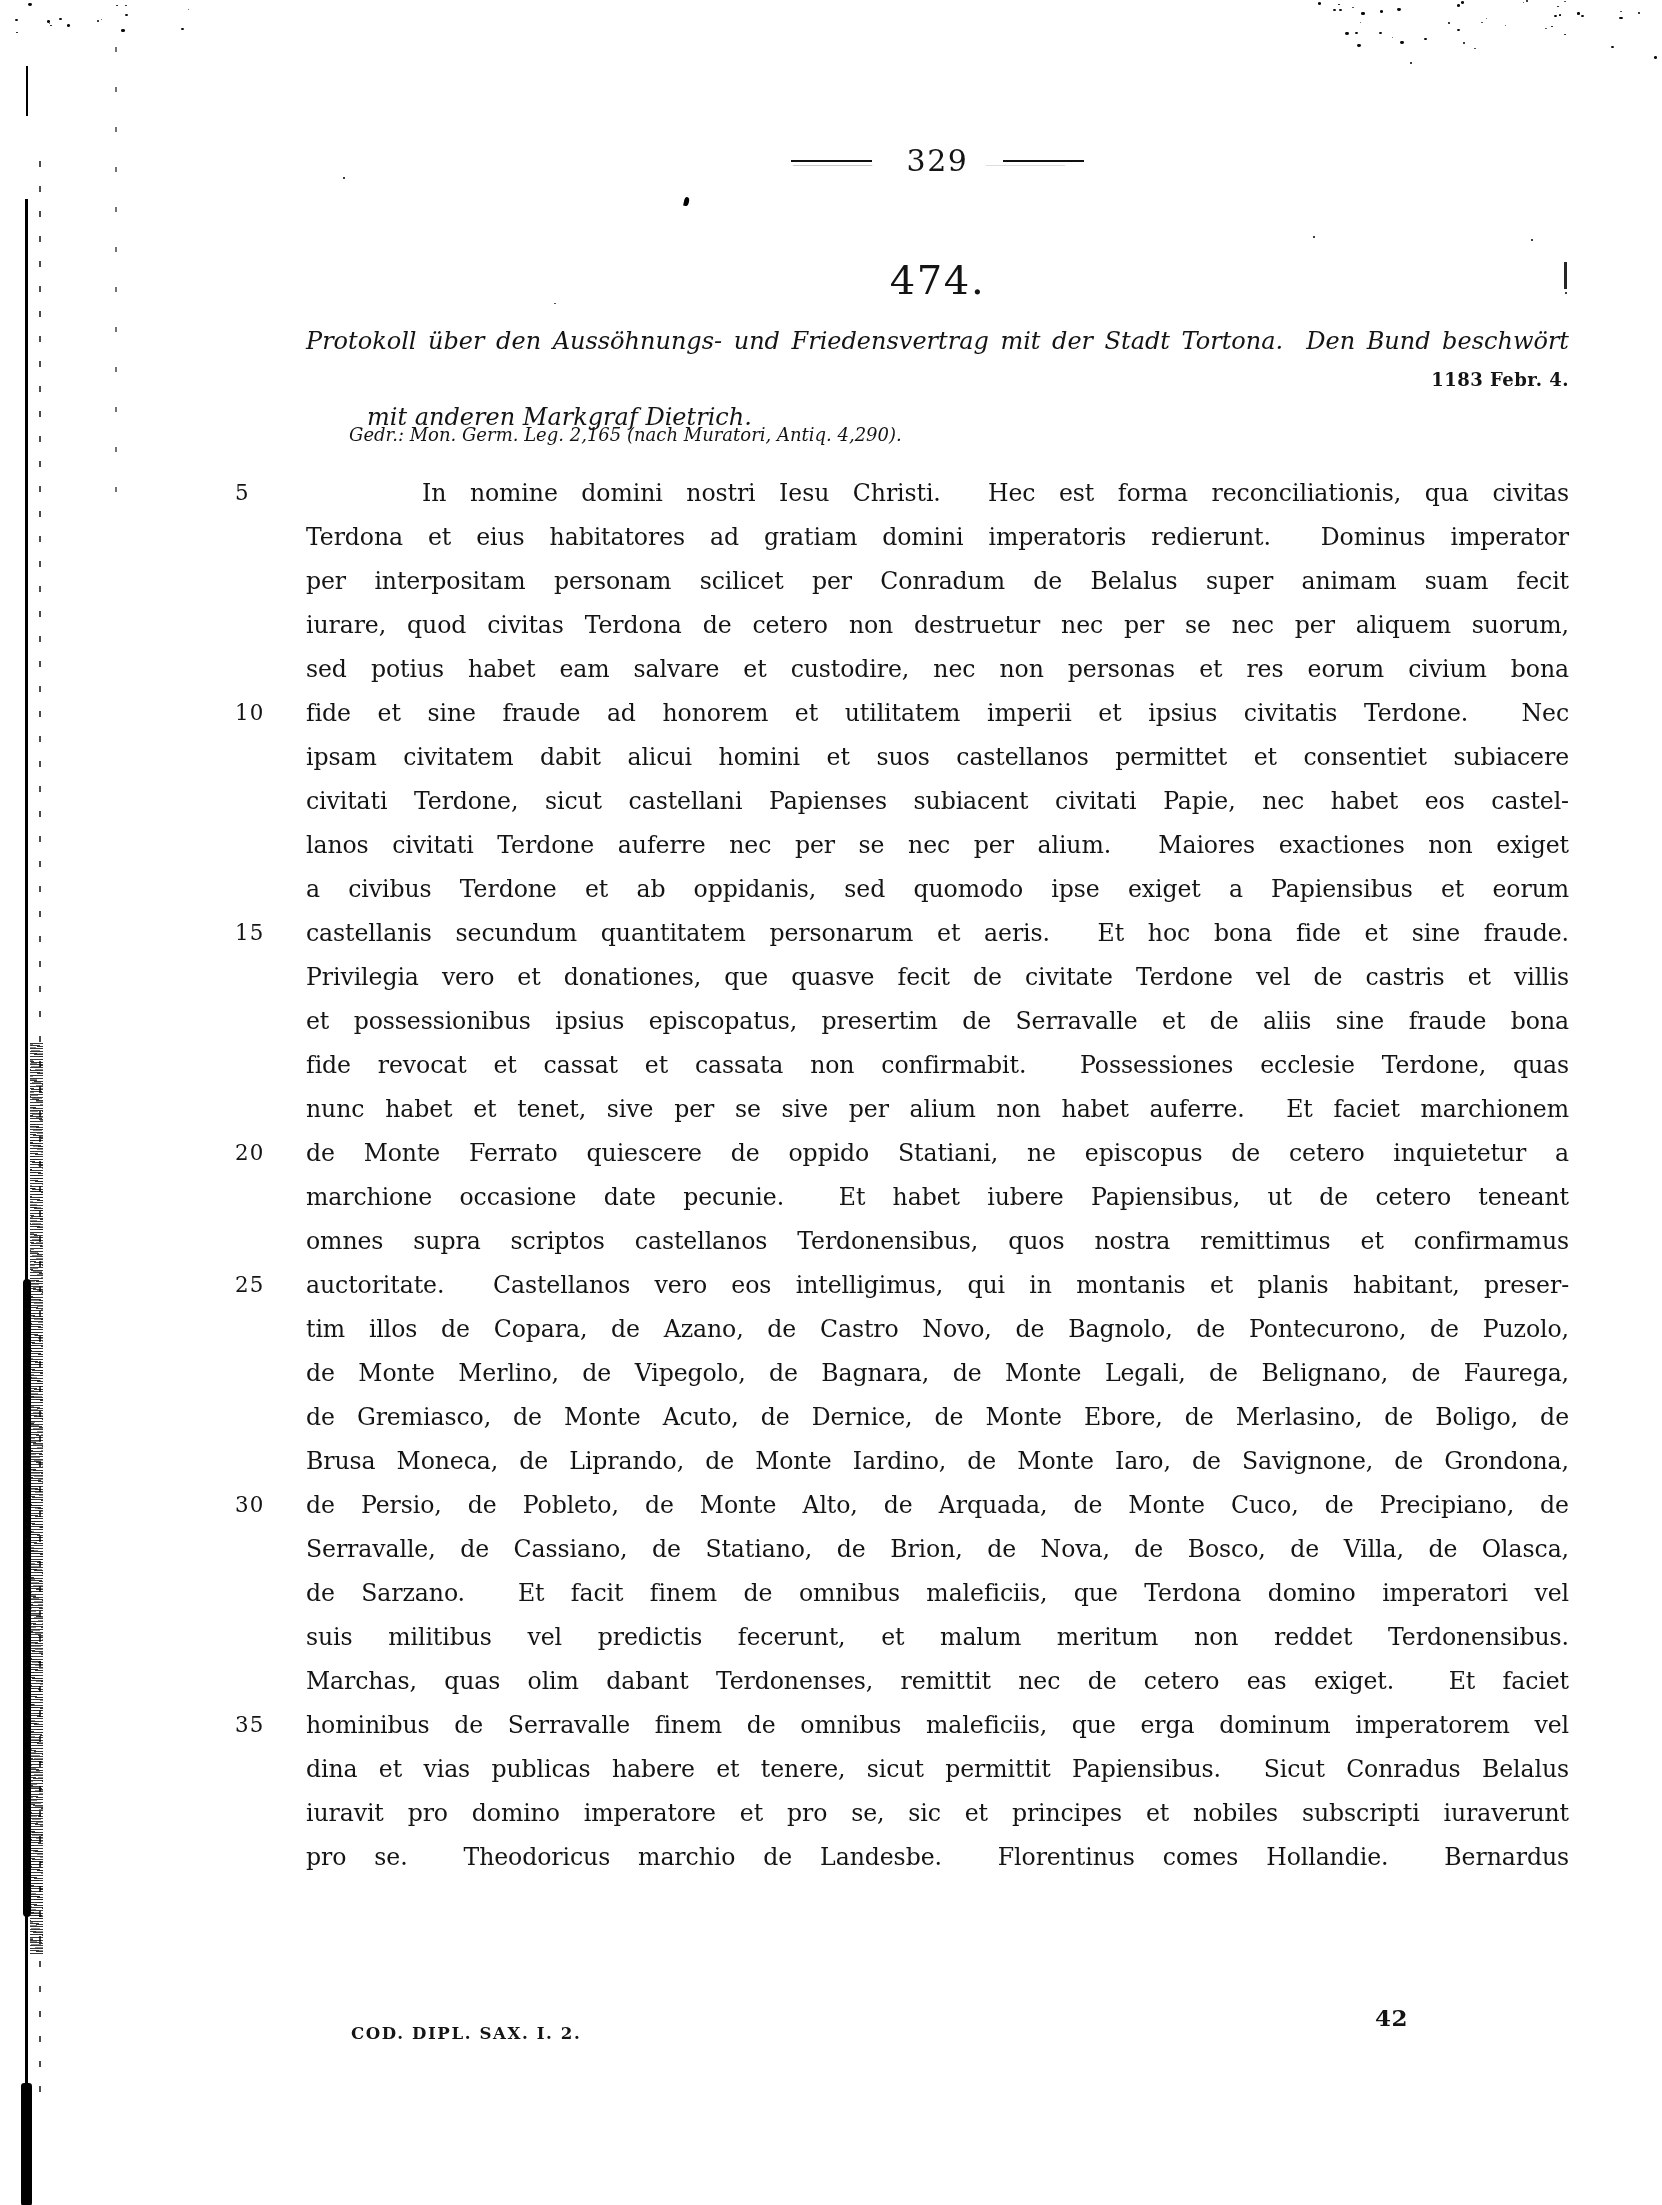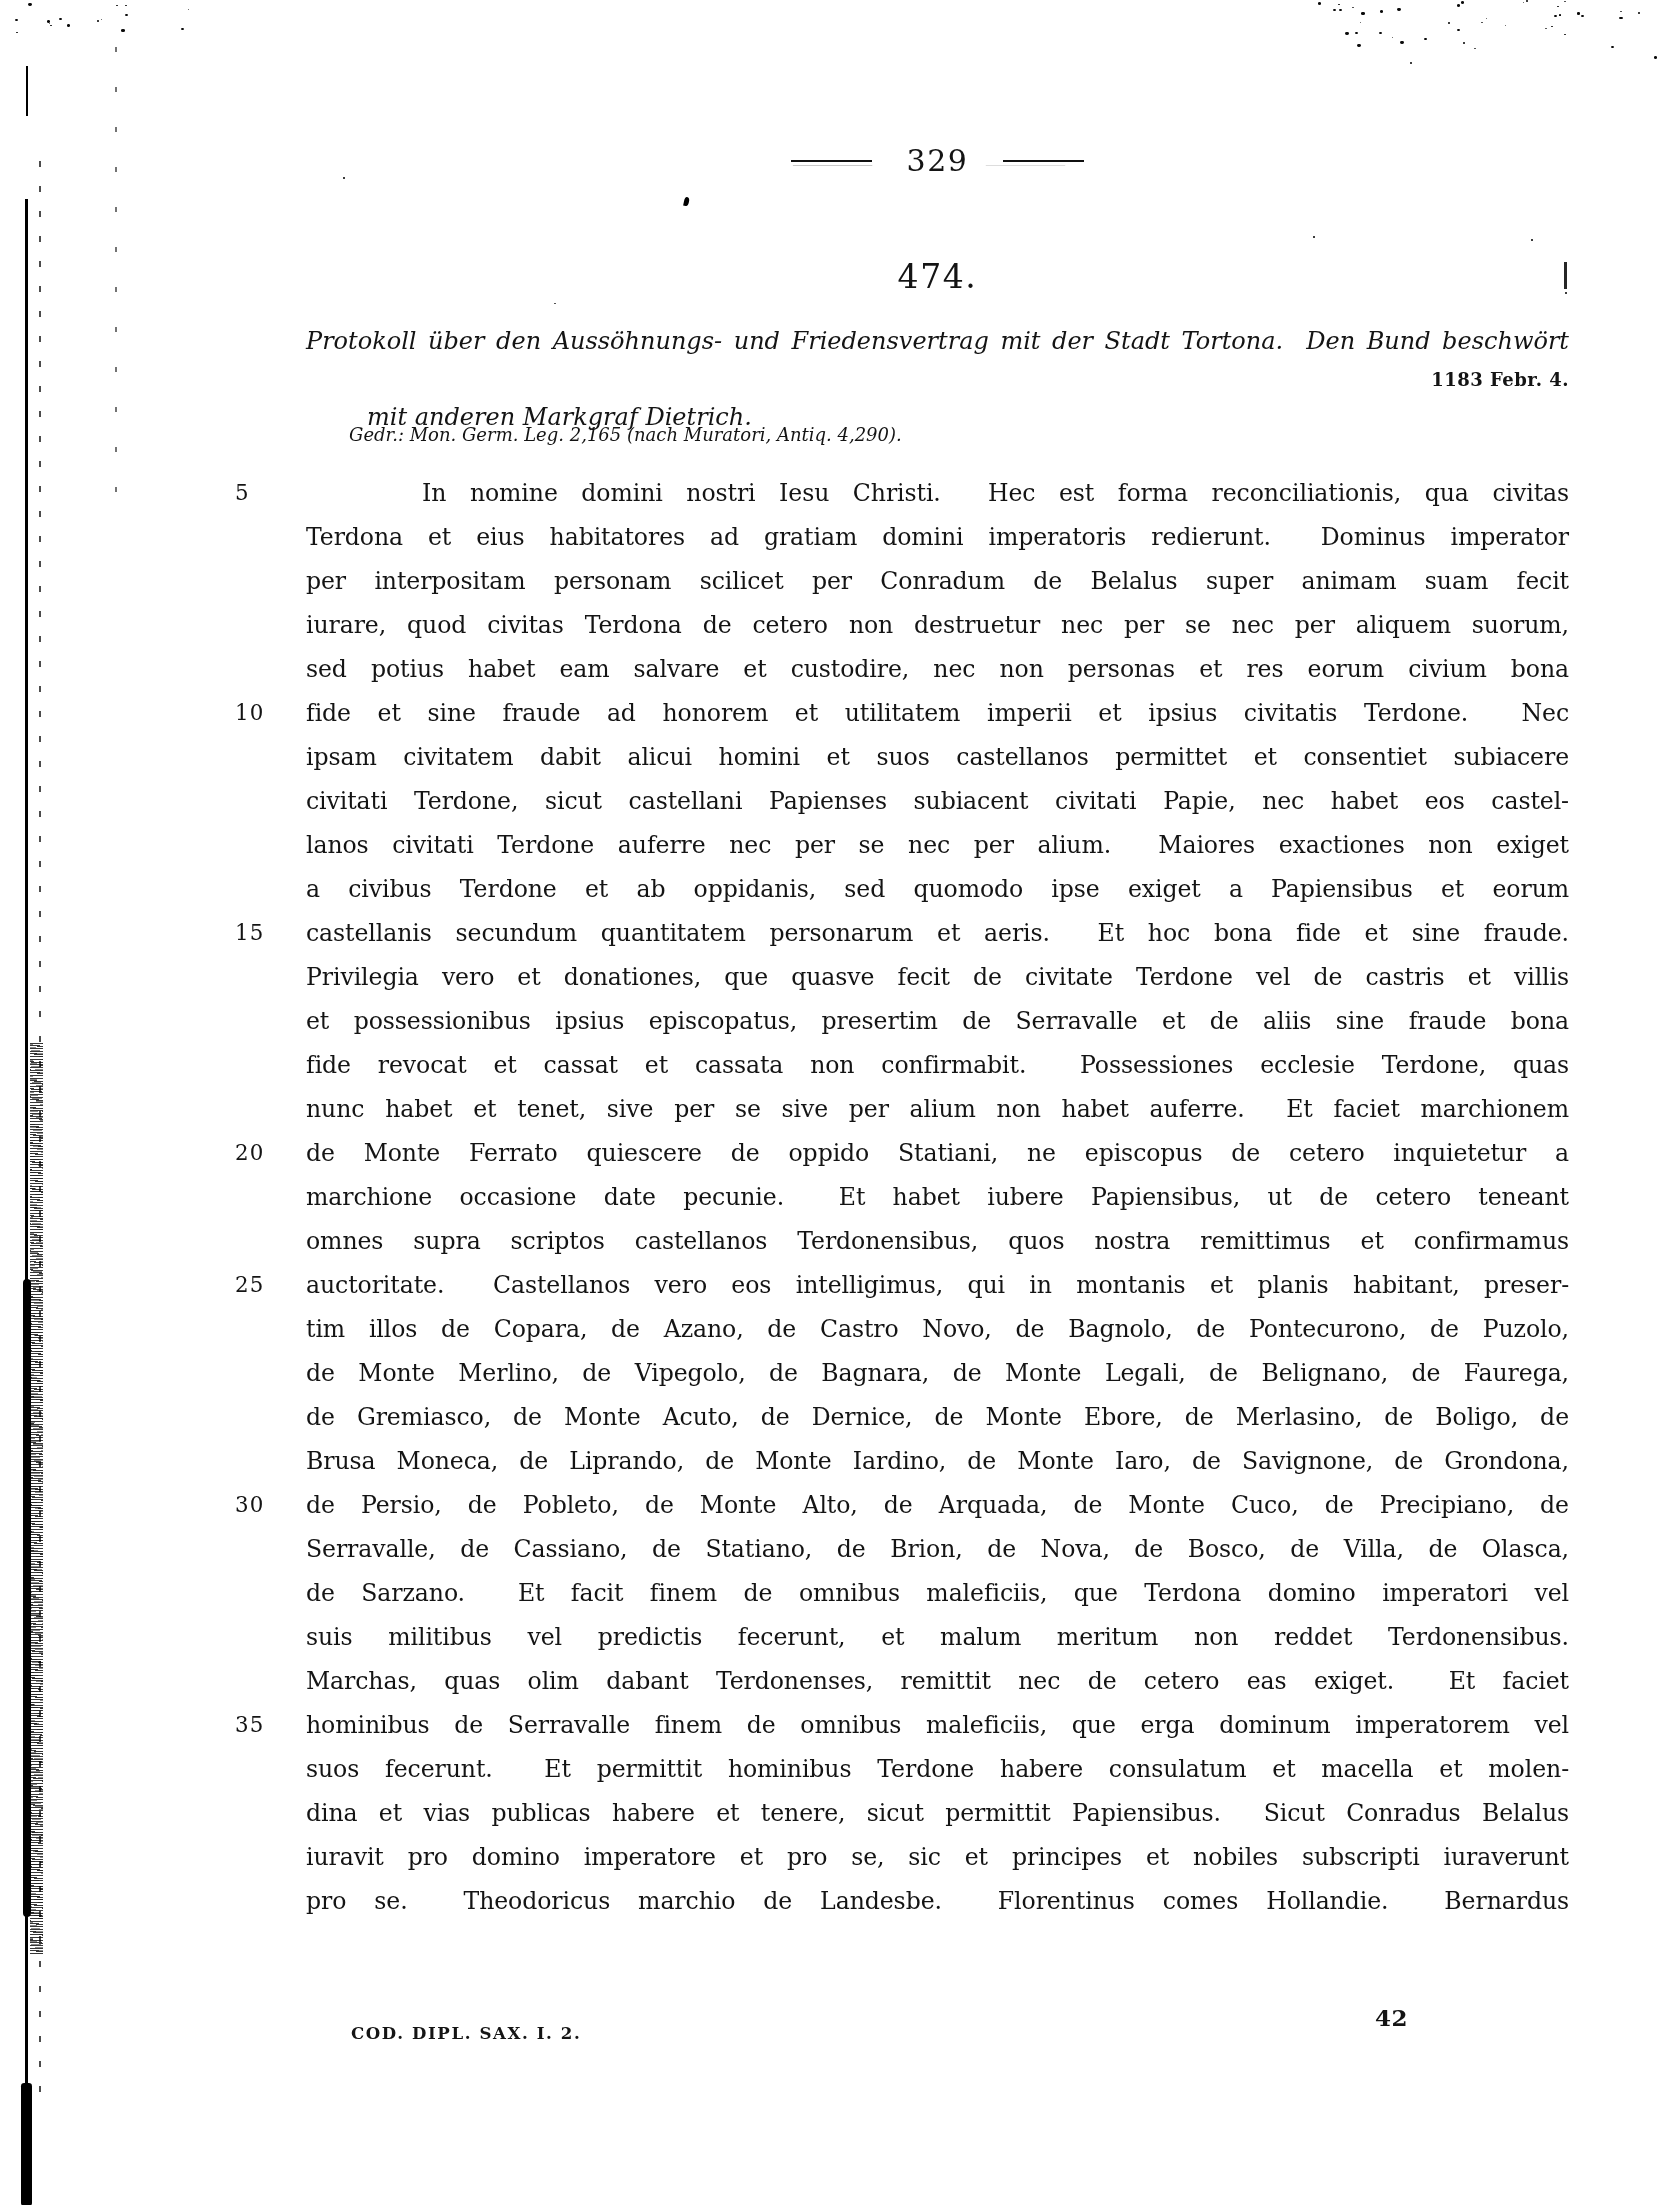--- a/index.html
+++ b/index.html
@@ -17,7 +17,7 @@
   .rule-right{box-shadow:-18px 4.8px 0 -0.8px rgba(10,10,10,.35);}
 
   
-  .doc-number{position:absolute;top:260px;left:0;width:100%;text-align:center;font-size:33px;line-height:1;letter-spacing:1.6px;}
+  .doc-number{position:absolute;top:260px;left:0;width:100%;text-align:center;font-size:40px;line-height:1;letter-spacing:1.6px;}
 
   
   .regest{position:absolute;top:322px;left:0;width:100%;font-style:italic;font-size:24px;line-height:38px;}

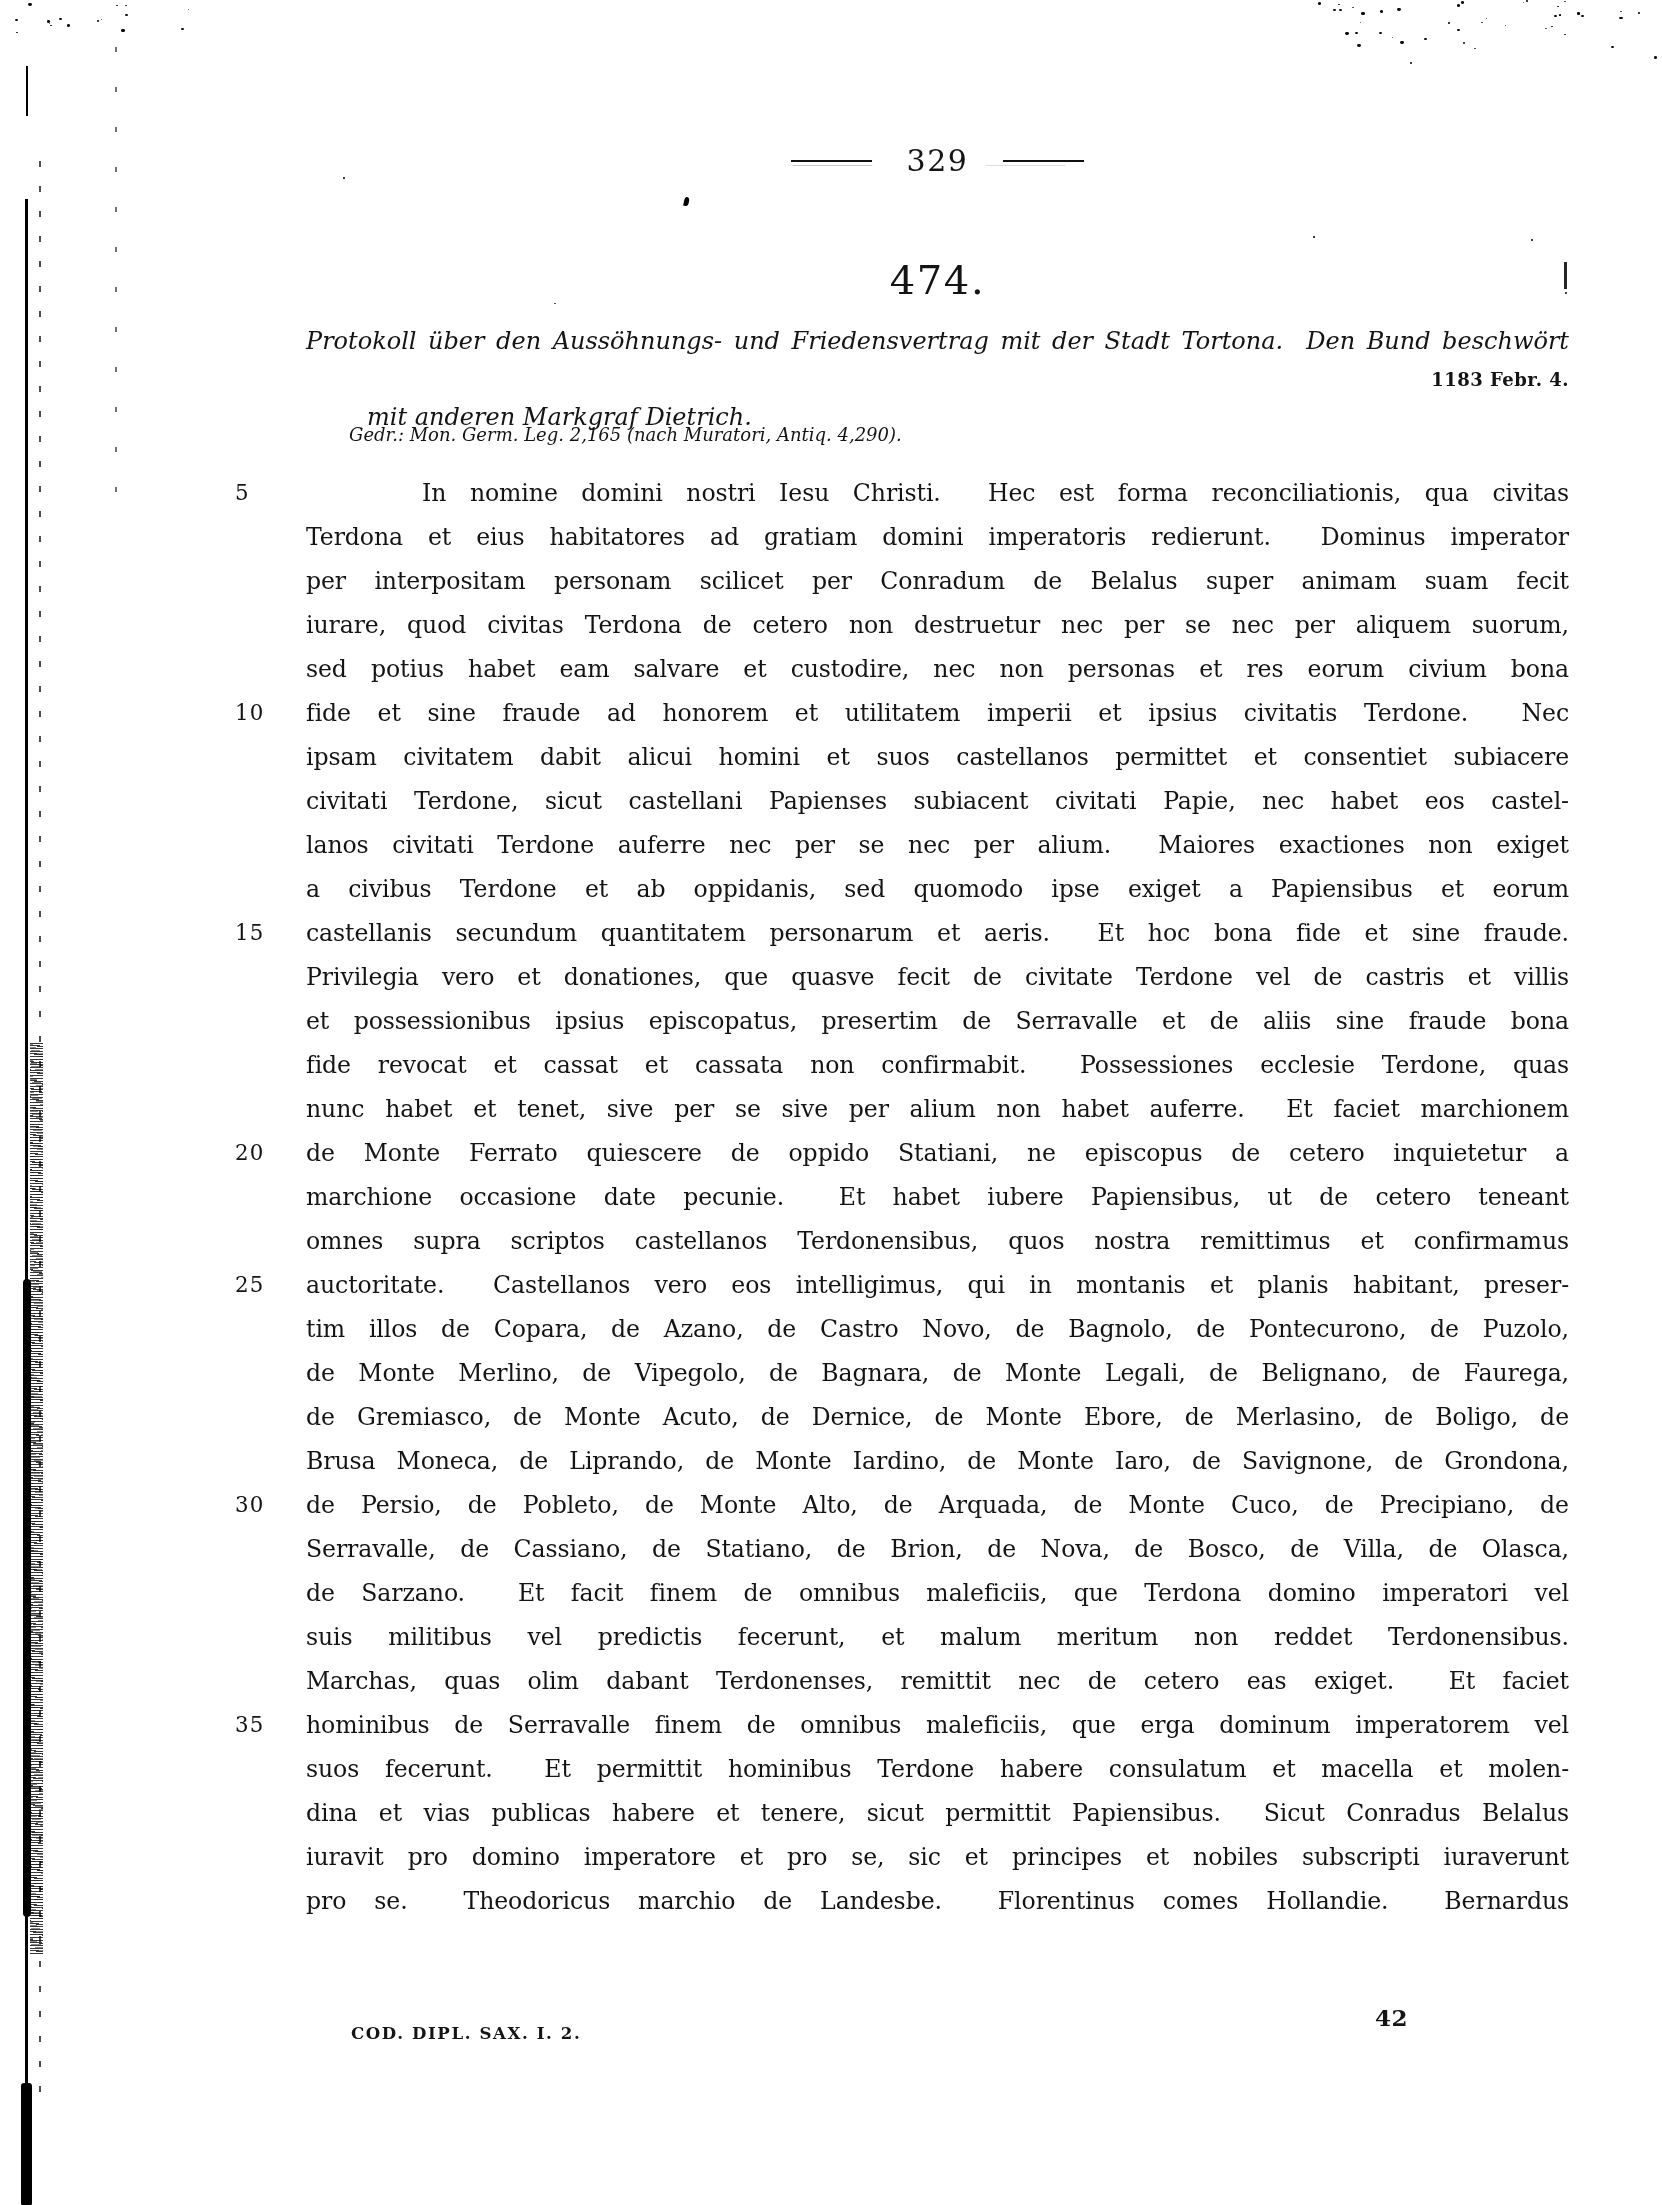--- a/index.html
+++ b/index.html
@@ -183,7 +183,6 @@
         <div class="bodyline">suis militibus vel predictis fecerunt, et malum meritum non reddet Terdonensibus.</div>
         <div class="bodyline">Marchas, quas olim dabant Terdonenses, remittit nec de cetero eas exiget.  Et faciet</div>
         <div class="bodyline"><span class="lineno">35</span>hominibus de Serravalle finem de omnibus maleficiis, que erga dominum imperatorem vel</div>
-        <div class="bodyline">suos fecerunt.  Et permittit hominibus Terdone habere consulatum et macella et molen-</div>
         <div class="bodyline">dina et vias publicas habere et tenere, sicut permittit Papiensibus.  Sicut Conradus Belalus</div>
         <div class="bodyline">iuravit pro domino imperatore et pro se, sic et principes et nobiles subscripti iuraverunt</div>
         <div class="bodyline">pro se.  Theodoricus marchio de Landesbe.  Florentinus comes Hollandie.  Bernardus</div>

